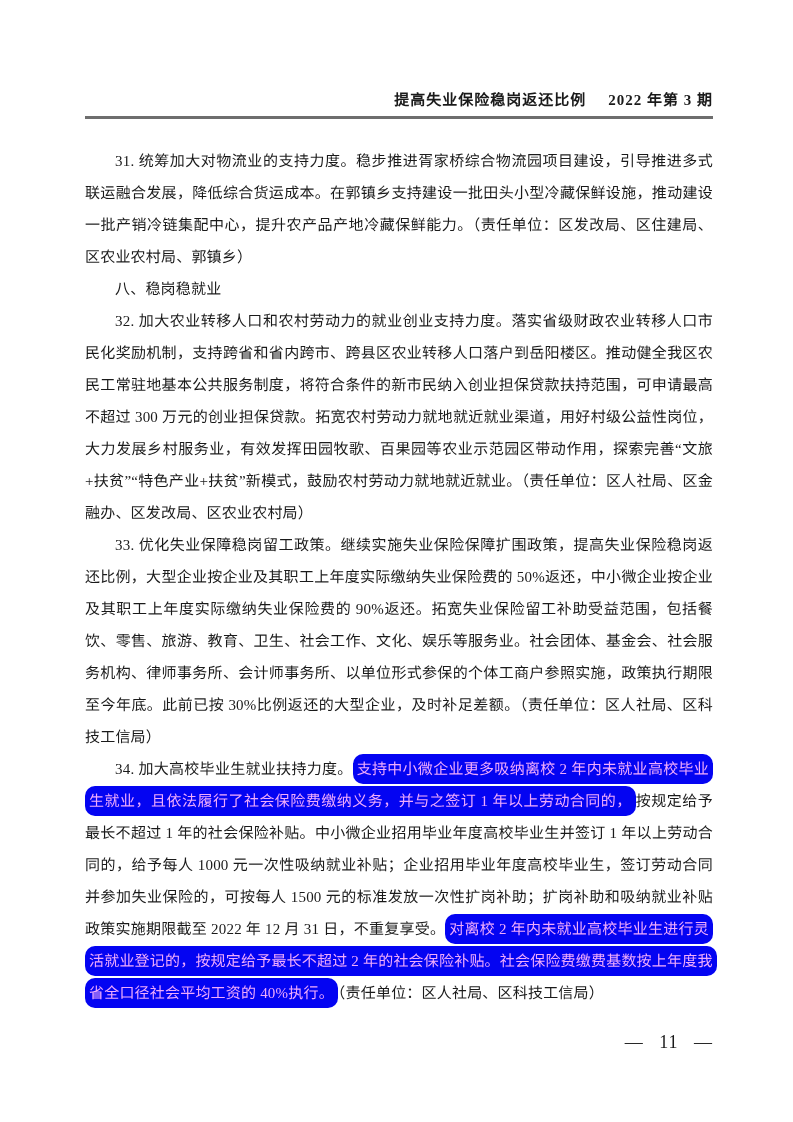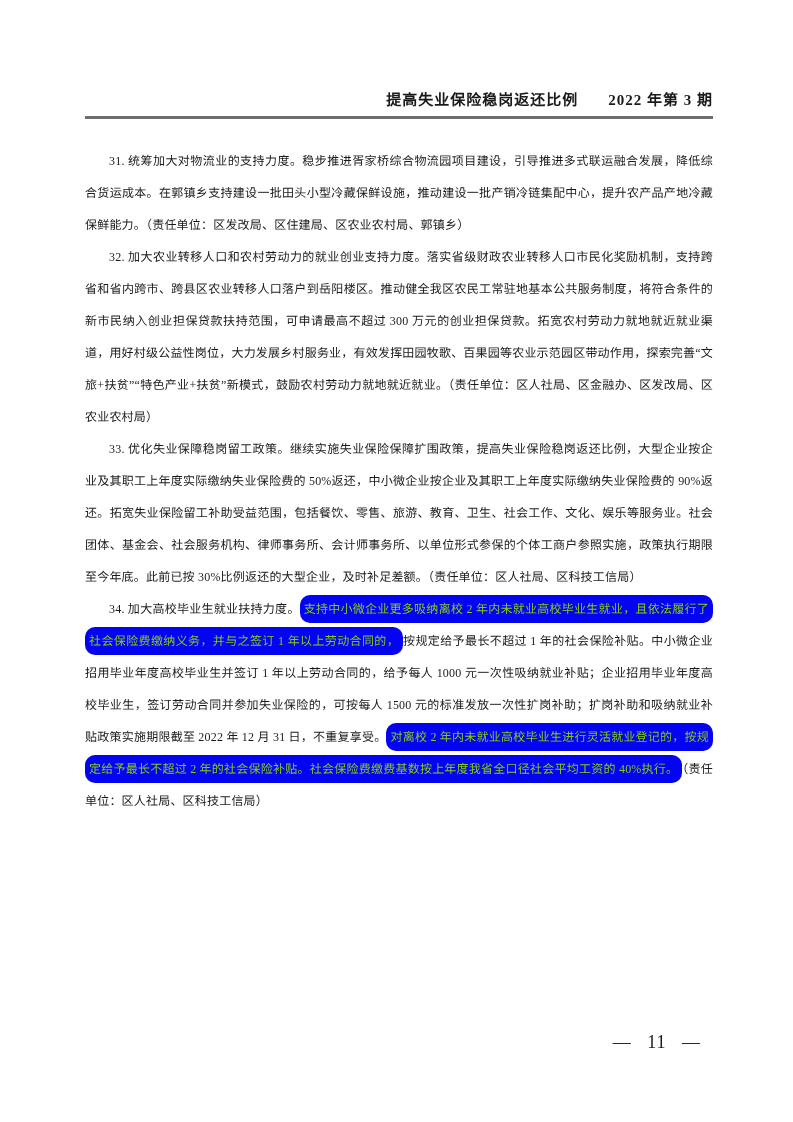--- a/index.html
+++ b/index.html
@@ -23,7 +23,7 @@
     letter-spacing: 1px;
     white-space: nowrap;
   }
-  .page-header .issue { margin-left: 30px; }
+  .page-header .issue { margin-left: 22px; }
   .header-rule {
     height: 3px;
     background: var(--rule, #6e6e6e);

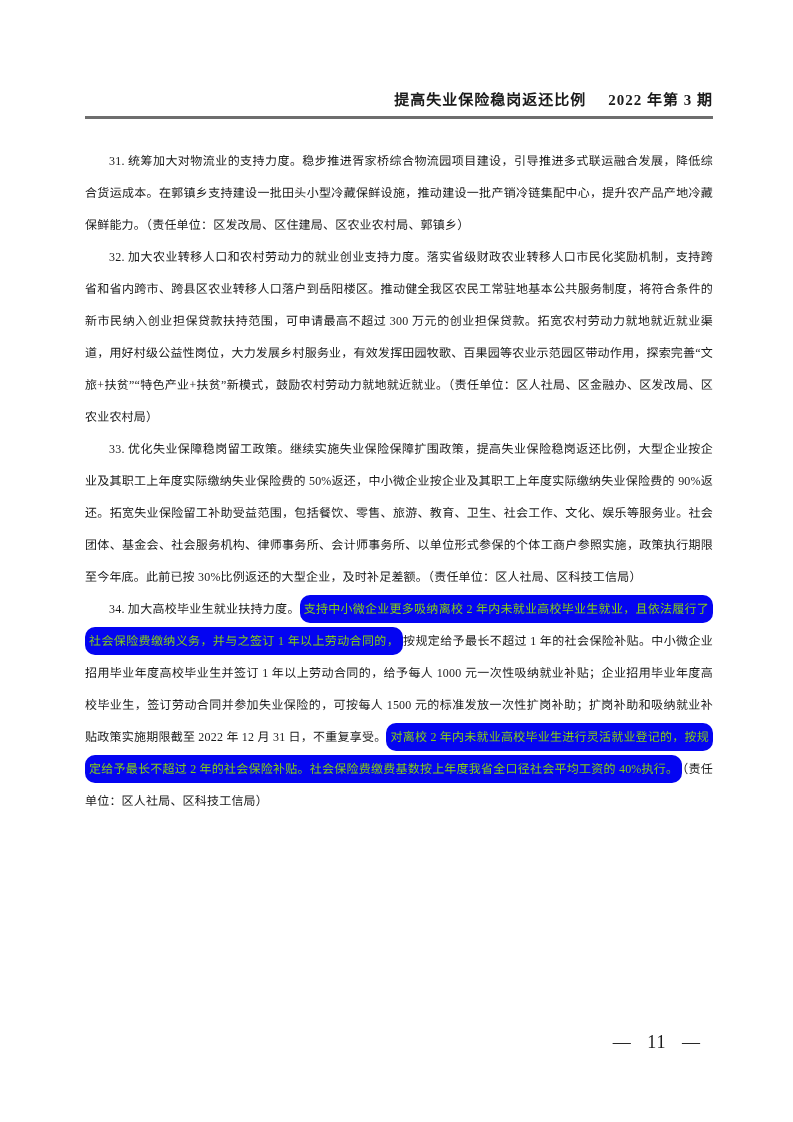--- a/index.html
+++ b/index.html
@@ -31,7 +31,7 @@
   }
   .doc-body {
     margin-top: 26px;
-    font-size: 12px;
+    font-size: 15px;
     line-height: 32px;
     text-align: justify;
     letter-spacing: 0.2px;

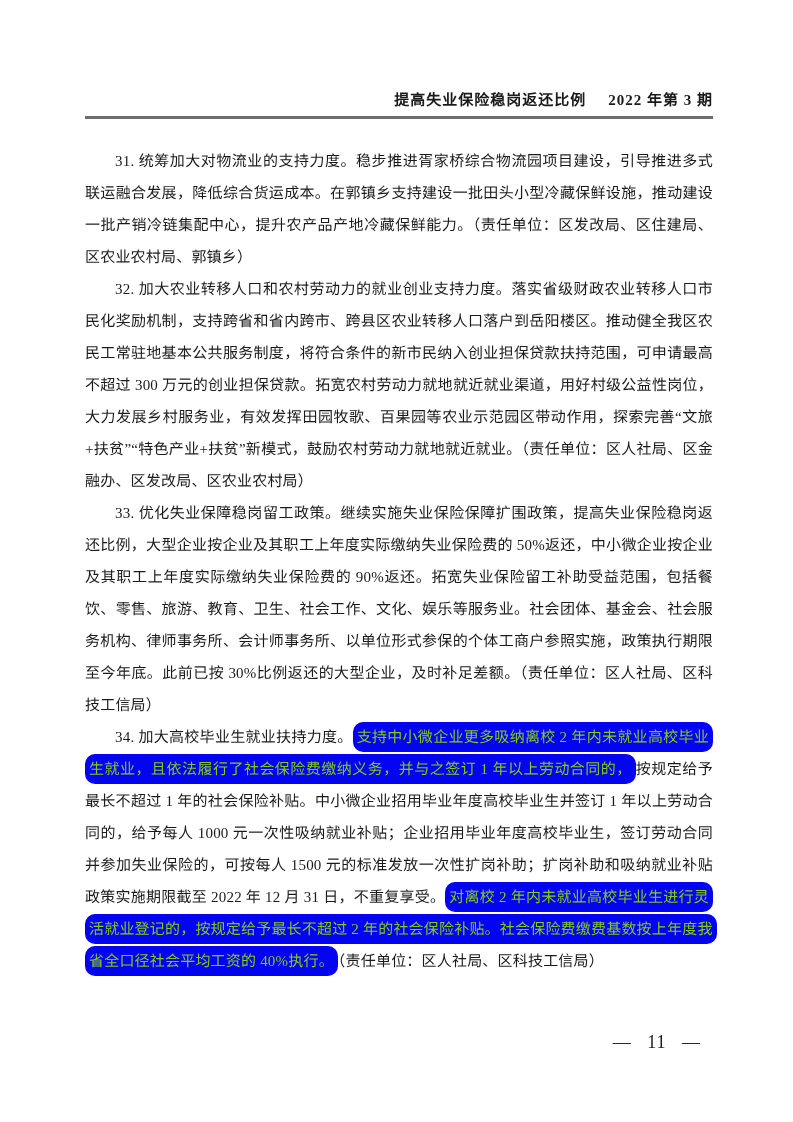--- a/index.html
+++ b/index.html
@@ -69,6 +69,7 @@
 
   <main class="doc-body" id="doc-body">
       <p class="para"><span>31. 统筹加大对物流业的支持力度。稳步推进胥家桥综合物流园项目建设，引导推进多式联运融合发展，降低综合货运成本。在郭镇乡支持建设一批田头小型冷藏保鲜设施，推动建设一批产销冷链集配中心，提升农产品产地冷藏保鲜能力。（责任单位：区发改局、区住建局、区农业农村局、郭镇乡）</span></p>
+      <p class="para heading"><span>八、稳岗稳就业</span></p>
       <p class="para"><span>32. 加大农业转移人口和农村劳动力的就业创业支持力度。落实省级财政农业转移人口市民化奖励机制，支持跨省和省内跨市、跨县区农业转移人口落户到岳阳楼区。推动健全我区农民工常驻地基本公共服务制度，将符合条件的新市民纳入创业担保贷款扶持范围，可申请最高不超过 300 万元的创业担保贷款。拓宽农村劳动力就地就近就业渠道，用好村级公益性岗位，大力发展乡村服务业，有效发挥田园牧歌、百果园等农业示范园区带动作用，探索完善“文旅+扶贫”“特色产业+扶贫”新模式，鼓励农村劳动力就地就近就业。（责任单位：区人社局、区金融办、区发改局、区农业农村局）</span></p>
       <p class="para"><span>33. 优化失业保障稳岗留工政策。继续实施失业保险保障扩围政策，提高失业保险稳岗返还比例，大型企业按企业及其职工上年度实际缴纳失业保险费的 50%返还，中小微企业按企业及其职工上年度实际缴纳失业保险费的 90%返还。拓宽失业保险留工补助受益范围，包括餐饮、零售、旅游、教育、卫生、社会工作、文化、娱乐等服务业。社会团体、基金会、社会服务机构、律师事务所、会计师事务所、以单位形式参保的个体工商户参照实施，政策执行期限至今年底。此前已按 30%比例返还的大型企业，及时补足差额。（责任单位：区人社局、区科技工信局）</span></p>
       <p class="para"><span>34. 加大高校毕业生就业扶持力度。</span><span class="hl">支持中小微企业更多吸纳离校 2 年内未就业高校毕业生就业，且依法履行了社会保险费缴纳义务，并与之签订 1 年以上劳动合同的，</span><span>按规定给予最长不超过 1 年的社会保险补贴。中小微企业招用毕业年度高校毕业生并签订 1 年以上劳动合同的，给予每人 1000 元一次性吸纳就业补贴；企业招用毕业年度高校毕业生，签订劳动合同并参加失业保险的，可按每人 1500 元的标准发放一次性扩岗补助；扩岗补助和吸纳就业补贴政策实施期限截至 2022 年 12 月 31 日，不重复享受。</span><span class="hl">对离校 2 年内未就业高校毕业生进行灵活就业登记的，按规定给予最长不超过 2 年的社会保险补贴。社会保险费缴费基数按上年度我省全口径社会平均工资的 40%执行。</span><span>（责任单位：区人社局、区科技工信局）</span></p>

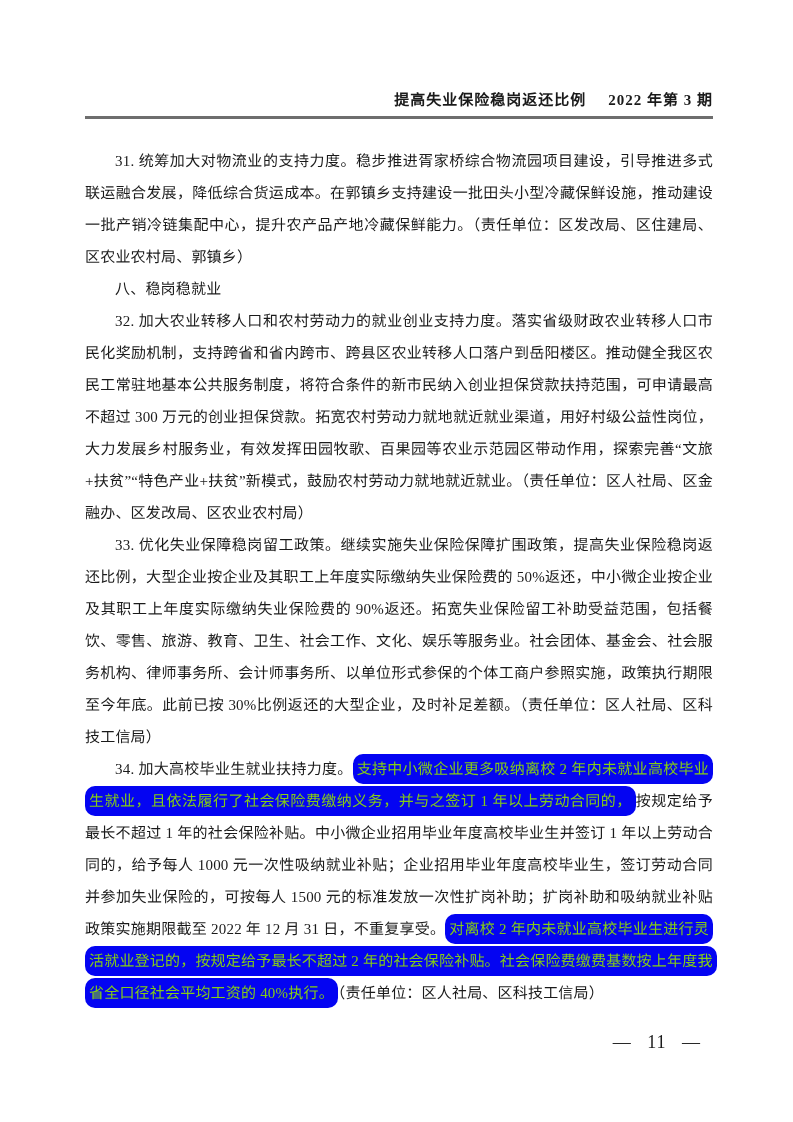--- a/index.html
+++ b/index.html
@@ -39,7 +39,7 @@
   .para { text-indent: 2em; }
   .hl {
     background: var(--hl, #0404f2);
-    color: #84cc16;
+    color: #f0abfc;
     padding: 7px 4px;
     border-radius: 10px;
     -webkit-box-decoration-break: clone;

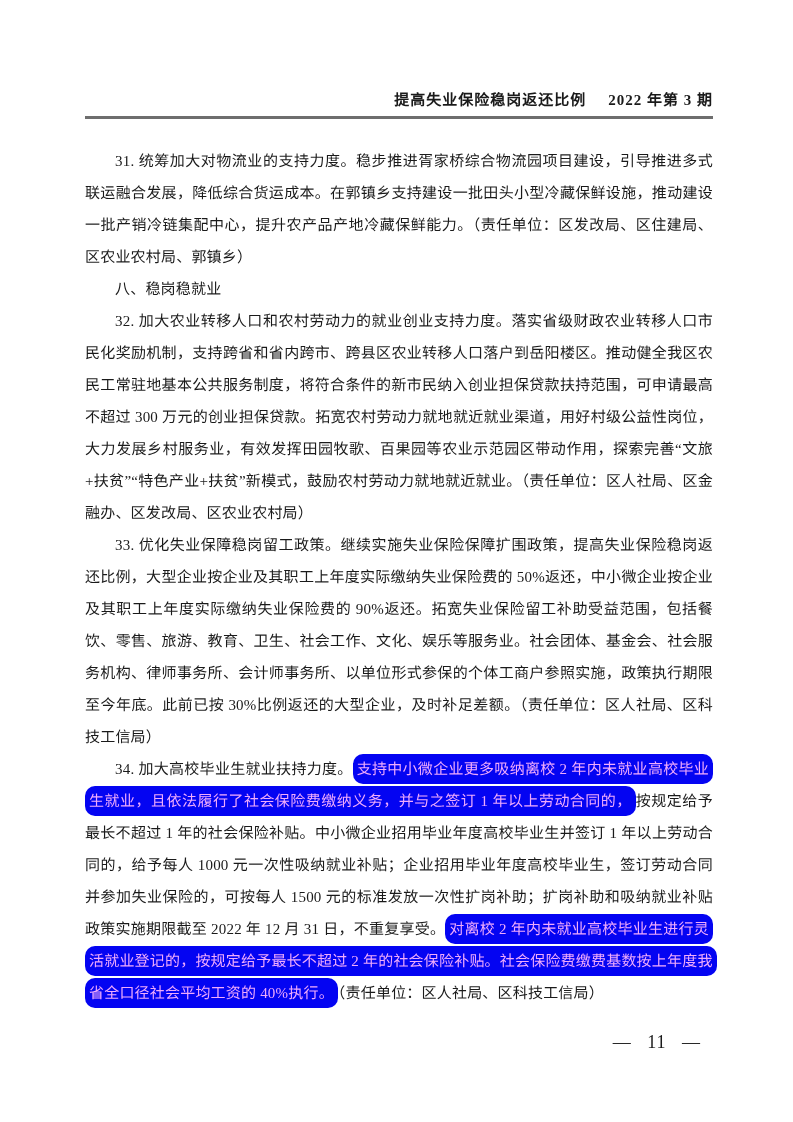--- a/index.html
+++ b/index.html
@@ -49,7 +49,7 @@
   .page-footer {
     position: absolute;
     top: 1032px;
-    right: 92px;
+    right: 80px;
     font-size: 18px;
     letter-spacing: 1px;
     word-spacing: 10px;

